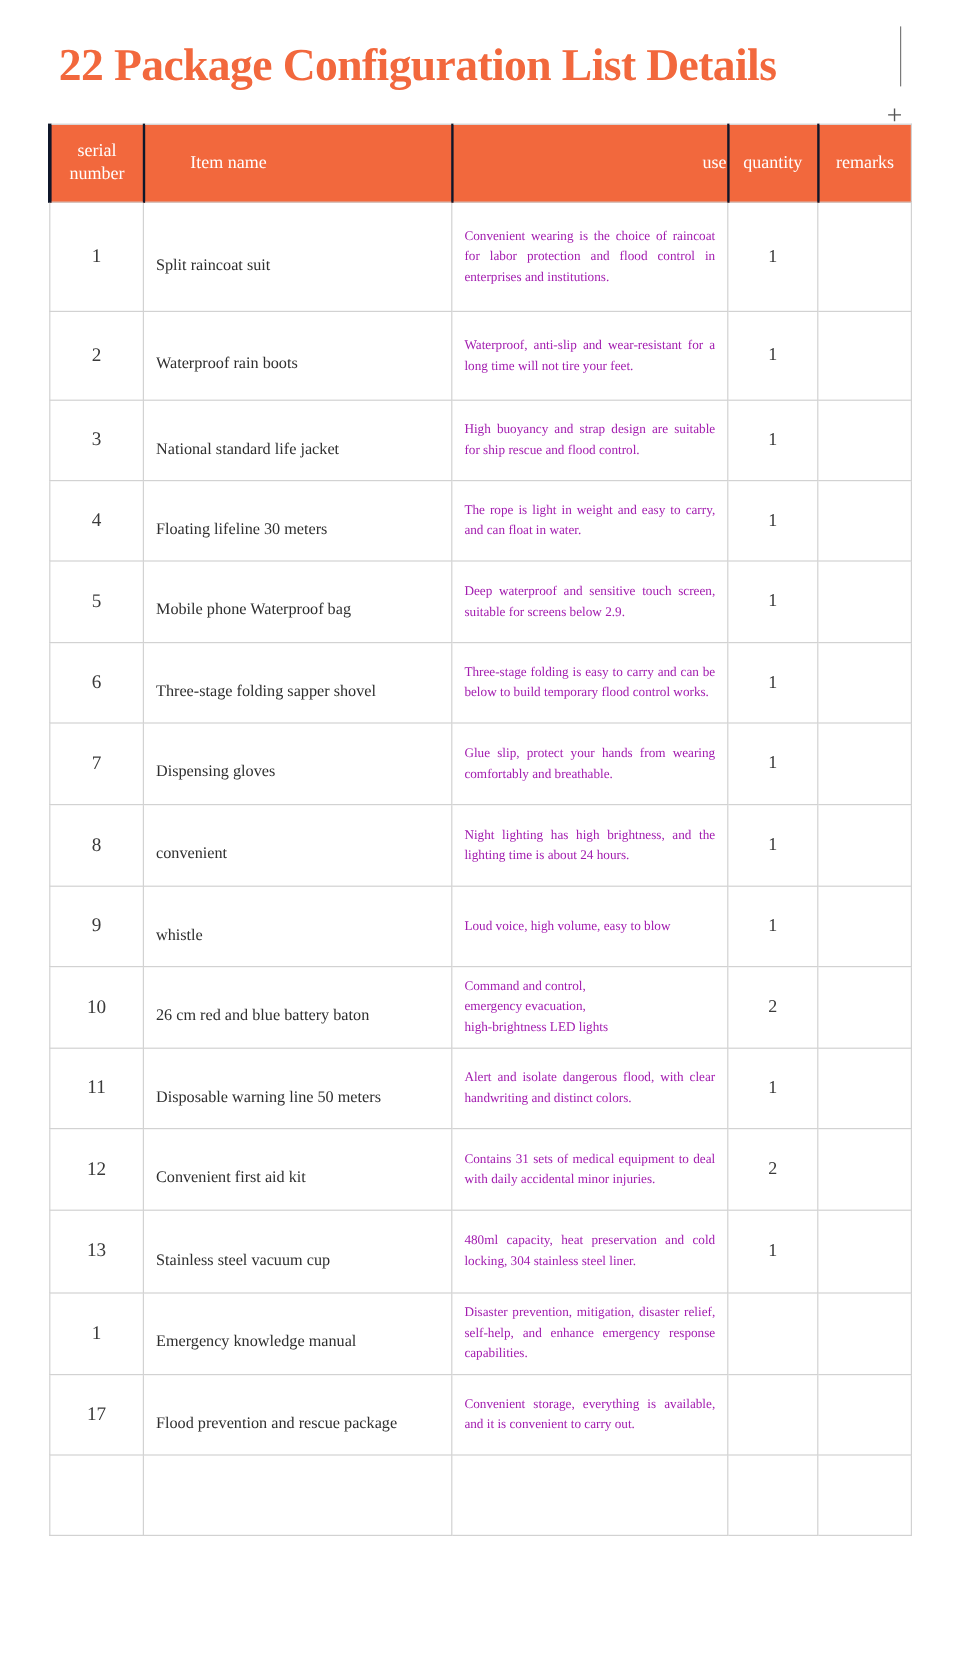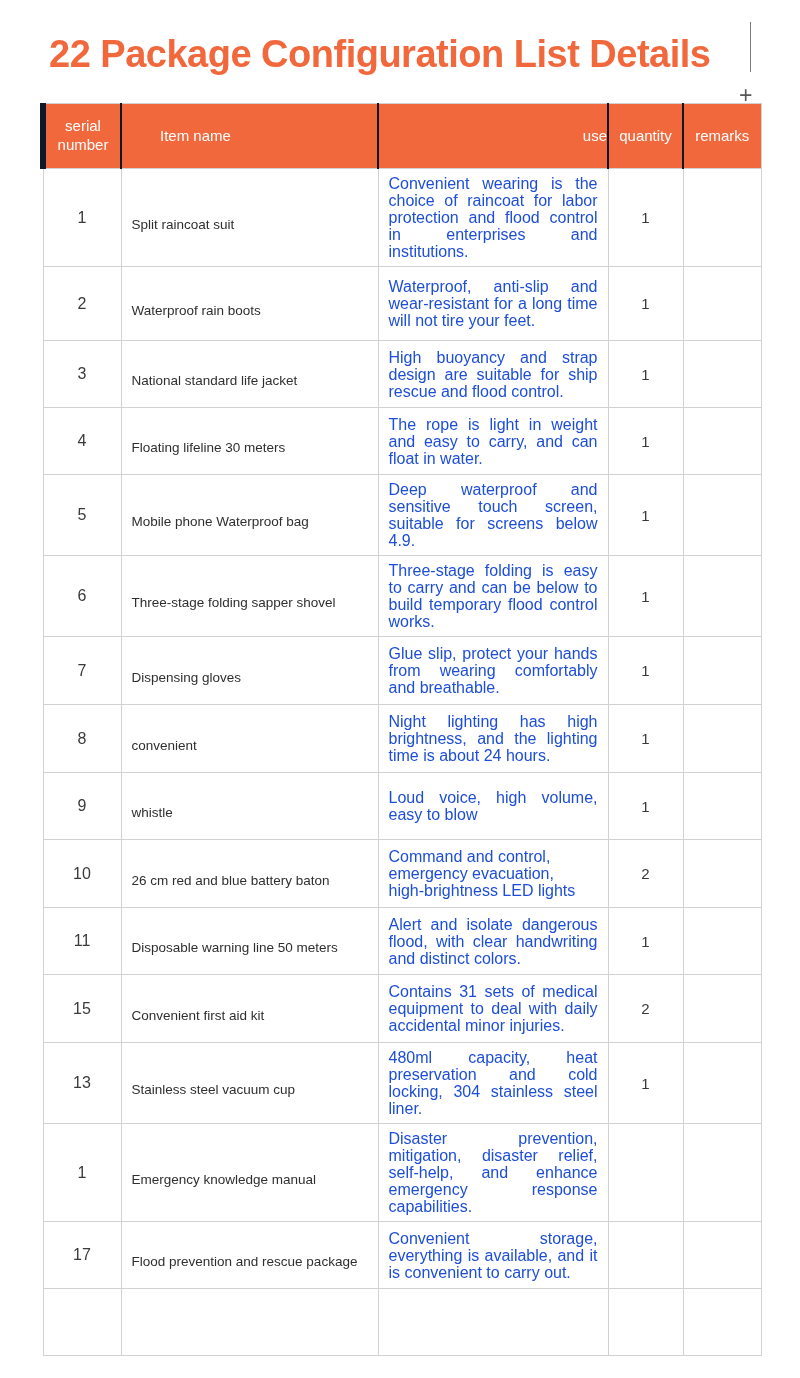--- a/index.html
+++ b/index.html
@@ -10,7 +10,7 @@
     height: 1378px;
     background: #ffffff;
     overflow: hidden;
-    font-family: Liberation Sans, sans-serif;
+    font-family: Liberation Serif, serif;
     border-radius: 13px;
   }
   .page-title {

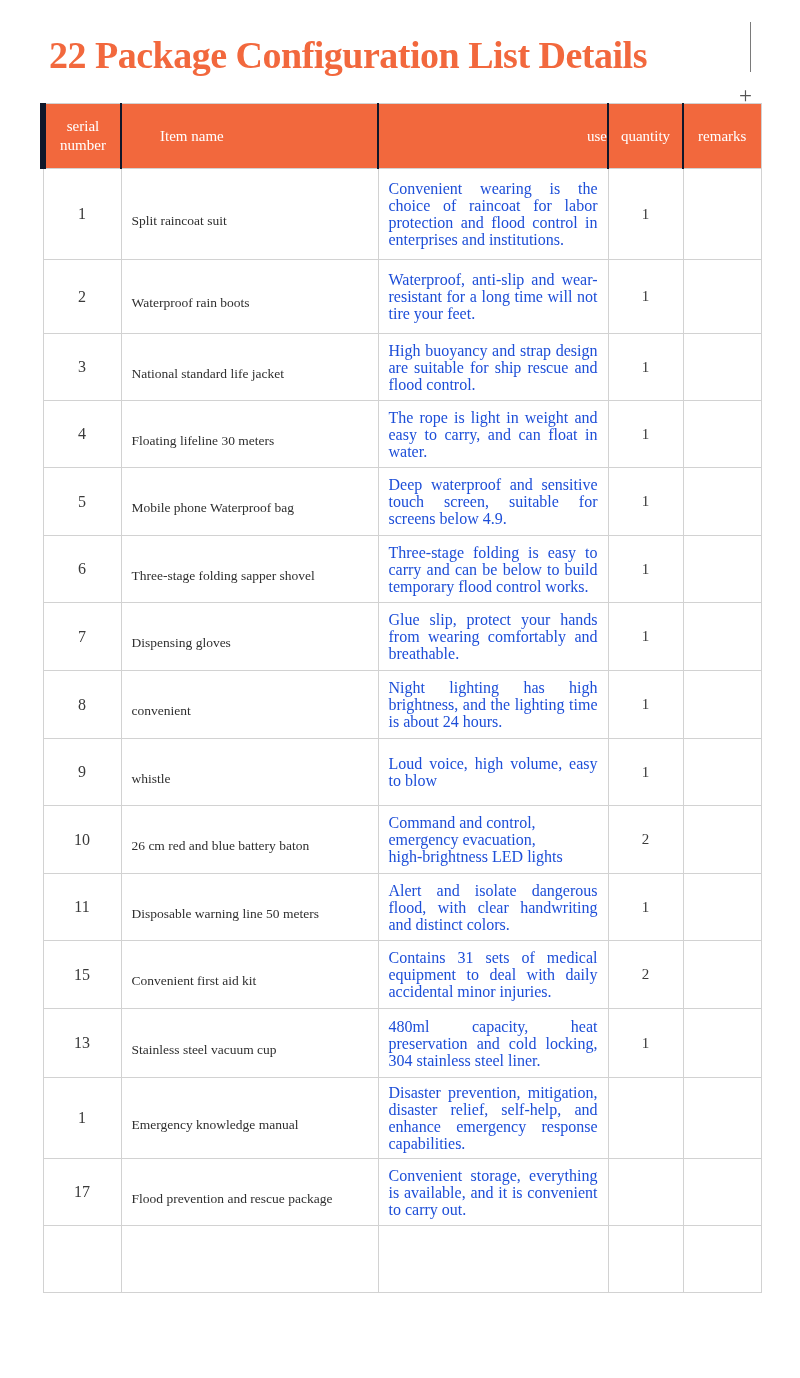--- a/index.html
+++ b/index.html
@@ -62,7 +62,7 @@
     text-align: center;
     padding: 0;
   }
-  th:first-child { border-left: 6px solid #0f172a; }
+  th:first-child { border-left: 3px solid #0f172a; }
   th.h-item { text-align: left; padding-left: 38px; }
   th.h-use  { text-align: right; padding-left: 40px; }
   td {

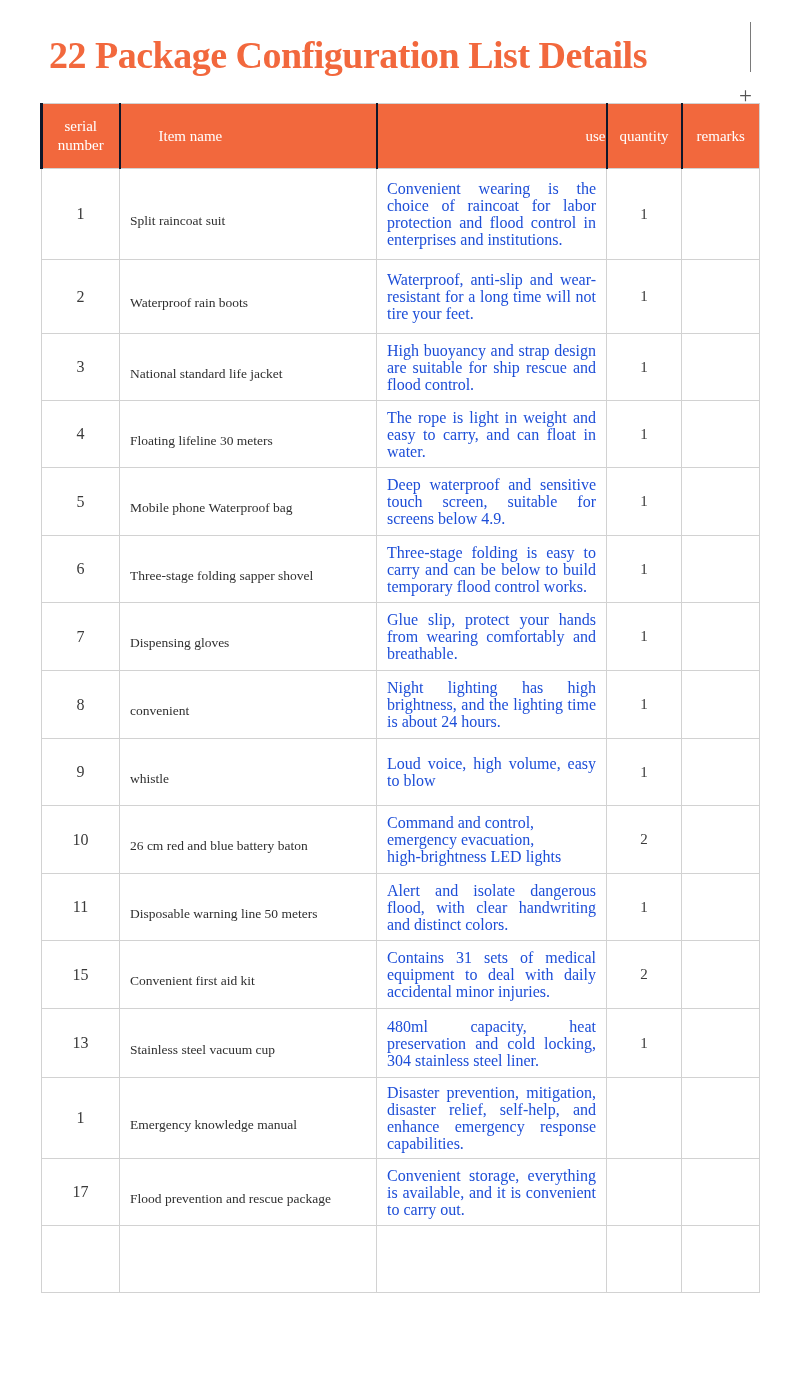--- a/index.html
+++ b/index.html
@@ -74,12 +74,12 @@
   td.serial  { text-align: center; font-size: 16px; color: #3a3a3a; }
   td.item    { font-size: 13.5px; padding: 17px 8px 4px 10px; color: #2f2f2f; }
   td.use     {
-    font-size: 16px;
+    font-size: 11px;
     line-height: 17px;
     padding: 6px 10px;
     text-align: justify;
     white-space: pre-line;
-    color: #1d4ed8;
+    color: #a21caf;
   }
   td.qty     { text-align: center; font-size: 15px; color: #3a3a3a; }
   td.remarks { }

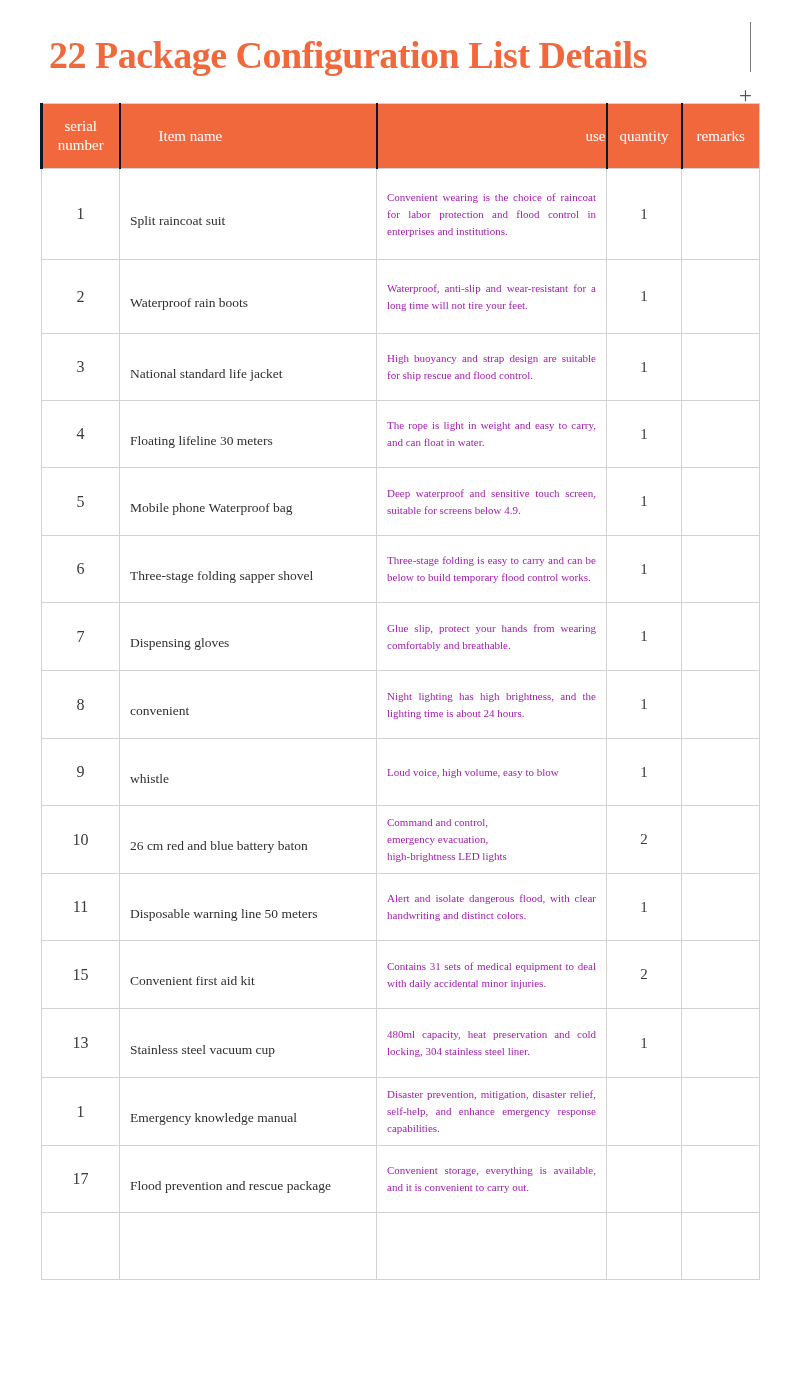--- a/index.html
+++ b/index.html
@@ -142,7 +142,7 @@
       <tr style="height:68px">
         <td class="serial">5</td>
         <td class="item">Mobile phone Waterproof bag</td>
-        <td class="use">Deep waterproof and sensitive touch screen, suitable for screens below 4.9.</td>
+        <td class="use">Deep waterproof and sensitive touch screen, suitable for screens below 2.9.</td>
         <td class="qty">1</td>
         <td class="remarks"></td>
       </tr>

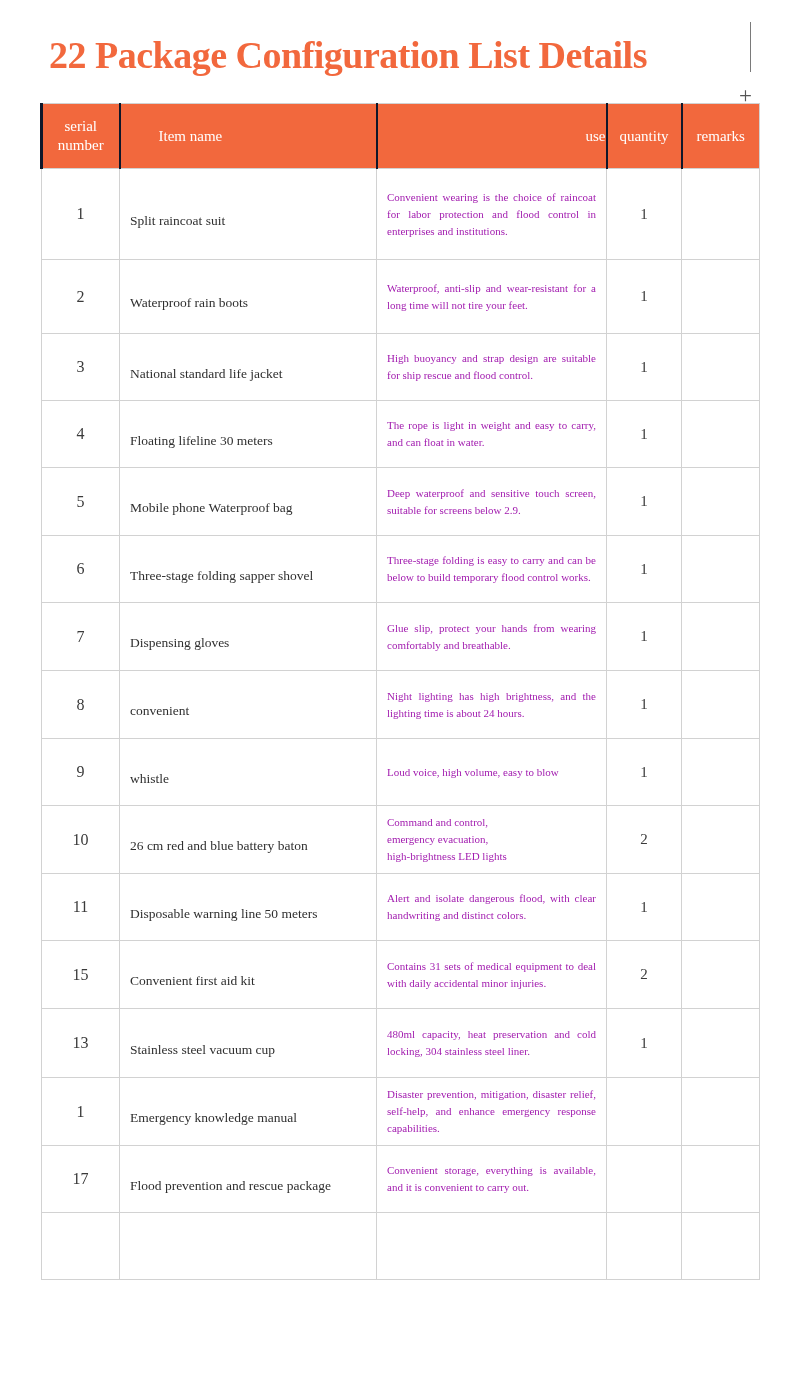--- a/index.html
+++ b/index.html
@@ -191,7 +191,7 @@
         <td class="remarks"></td>
       </tr>
       <tr style="height:68px">
-        <td class="serial">15</td>
+        <td class="serial">12</td>
         <td class="item">Convenient first aid kit</td>
         <td class="use">Contains 31 sets of medical equipment to deal with daily accidental minor injuries.</td>
         <td class="qty">2</td>

